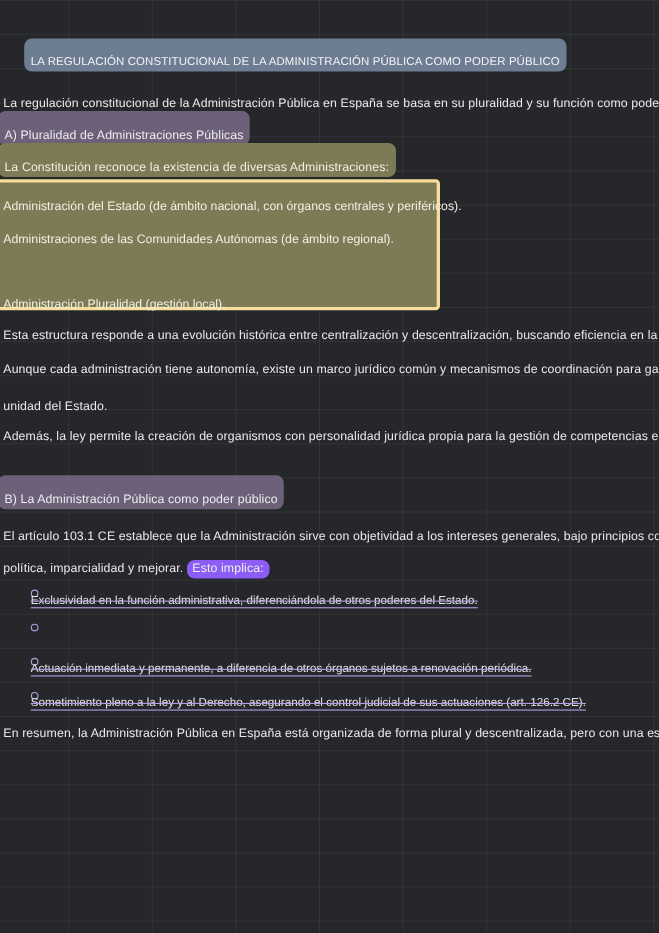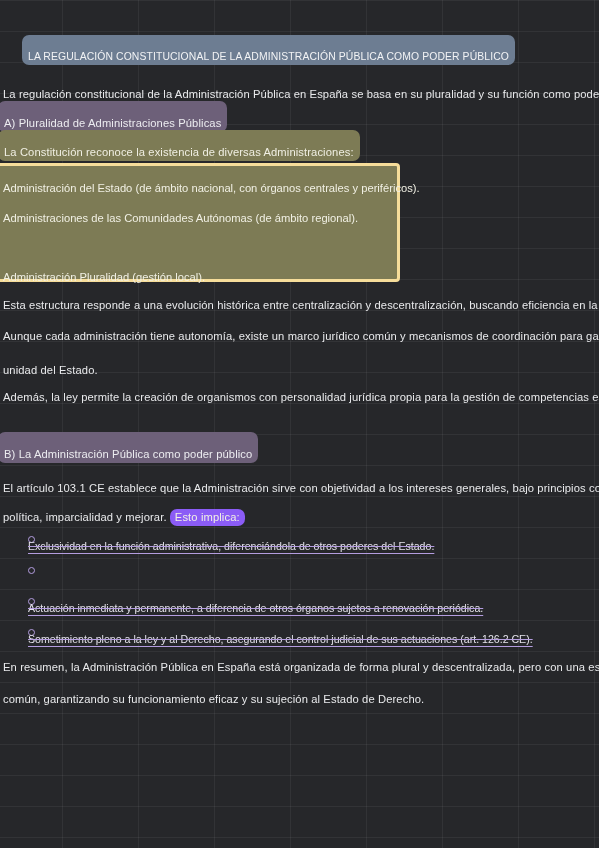--- a/index.html
+++ b/index.html
@@ -140,7 +140,6 @@
   <div class="listline" style="left:28px;top:633px;">Sometimiento pleno a la ley y al Derecho, asegurando el control judicial de sus actuaciones (art. 126.2 CE).</div>
 
   <div class="line" style="left:3px;top:660px;">En resumen, la Administración Pública en España está organizada de forma plural y descentralizada, pero con una estructura legal</div>
-  <div class="line" style="left:3px;top:692px;">común, garantizando su funcionamiento eficaz y su sujeción al Estado de Derecho.</div>
 
 </div>
 

